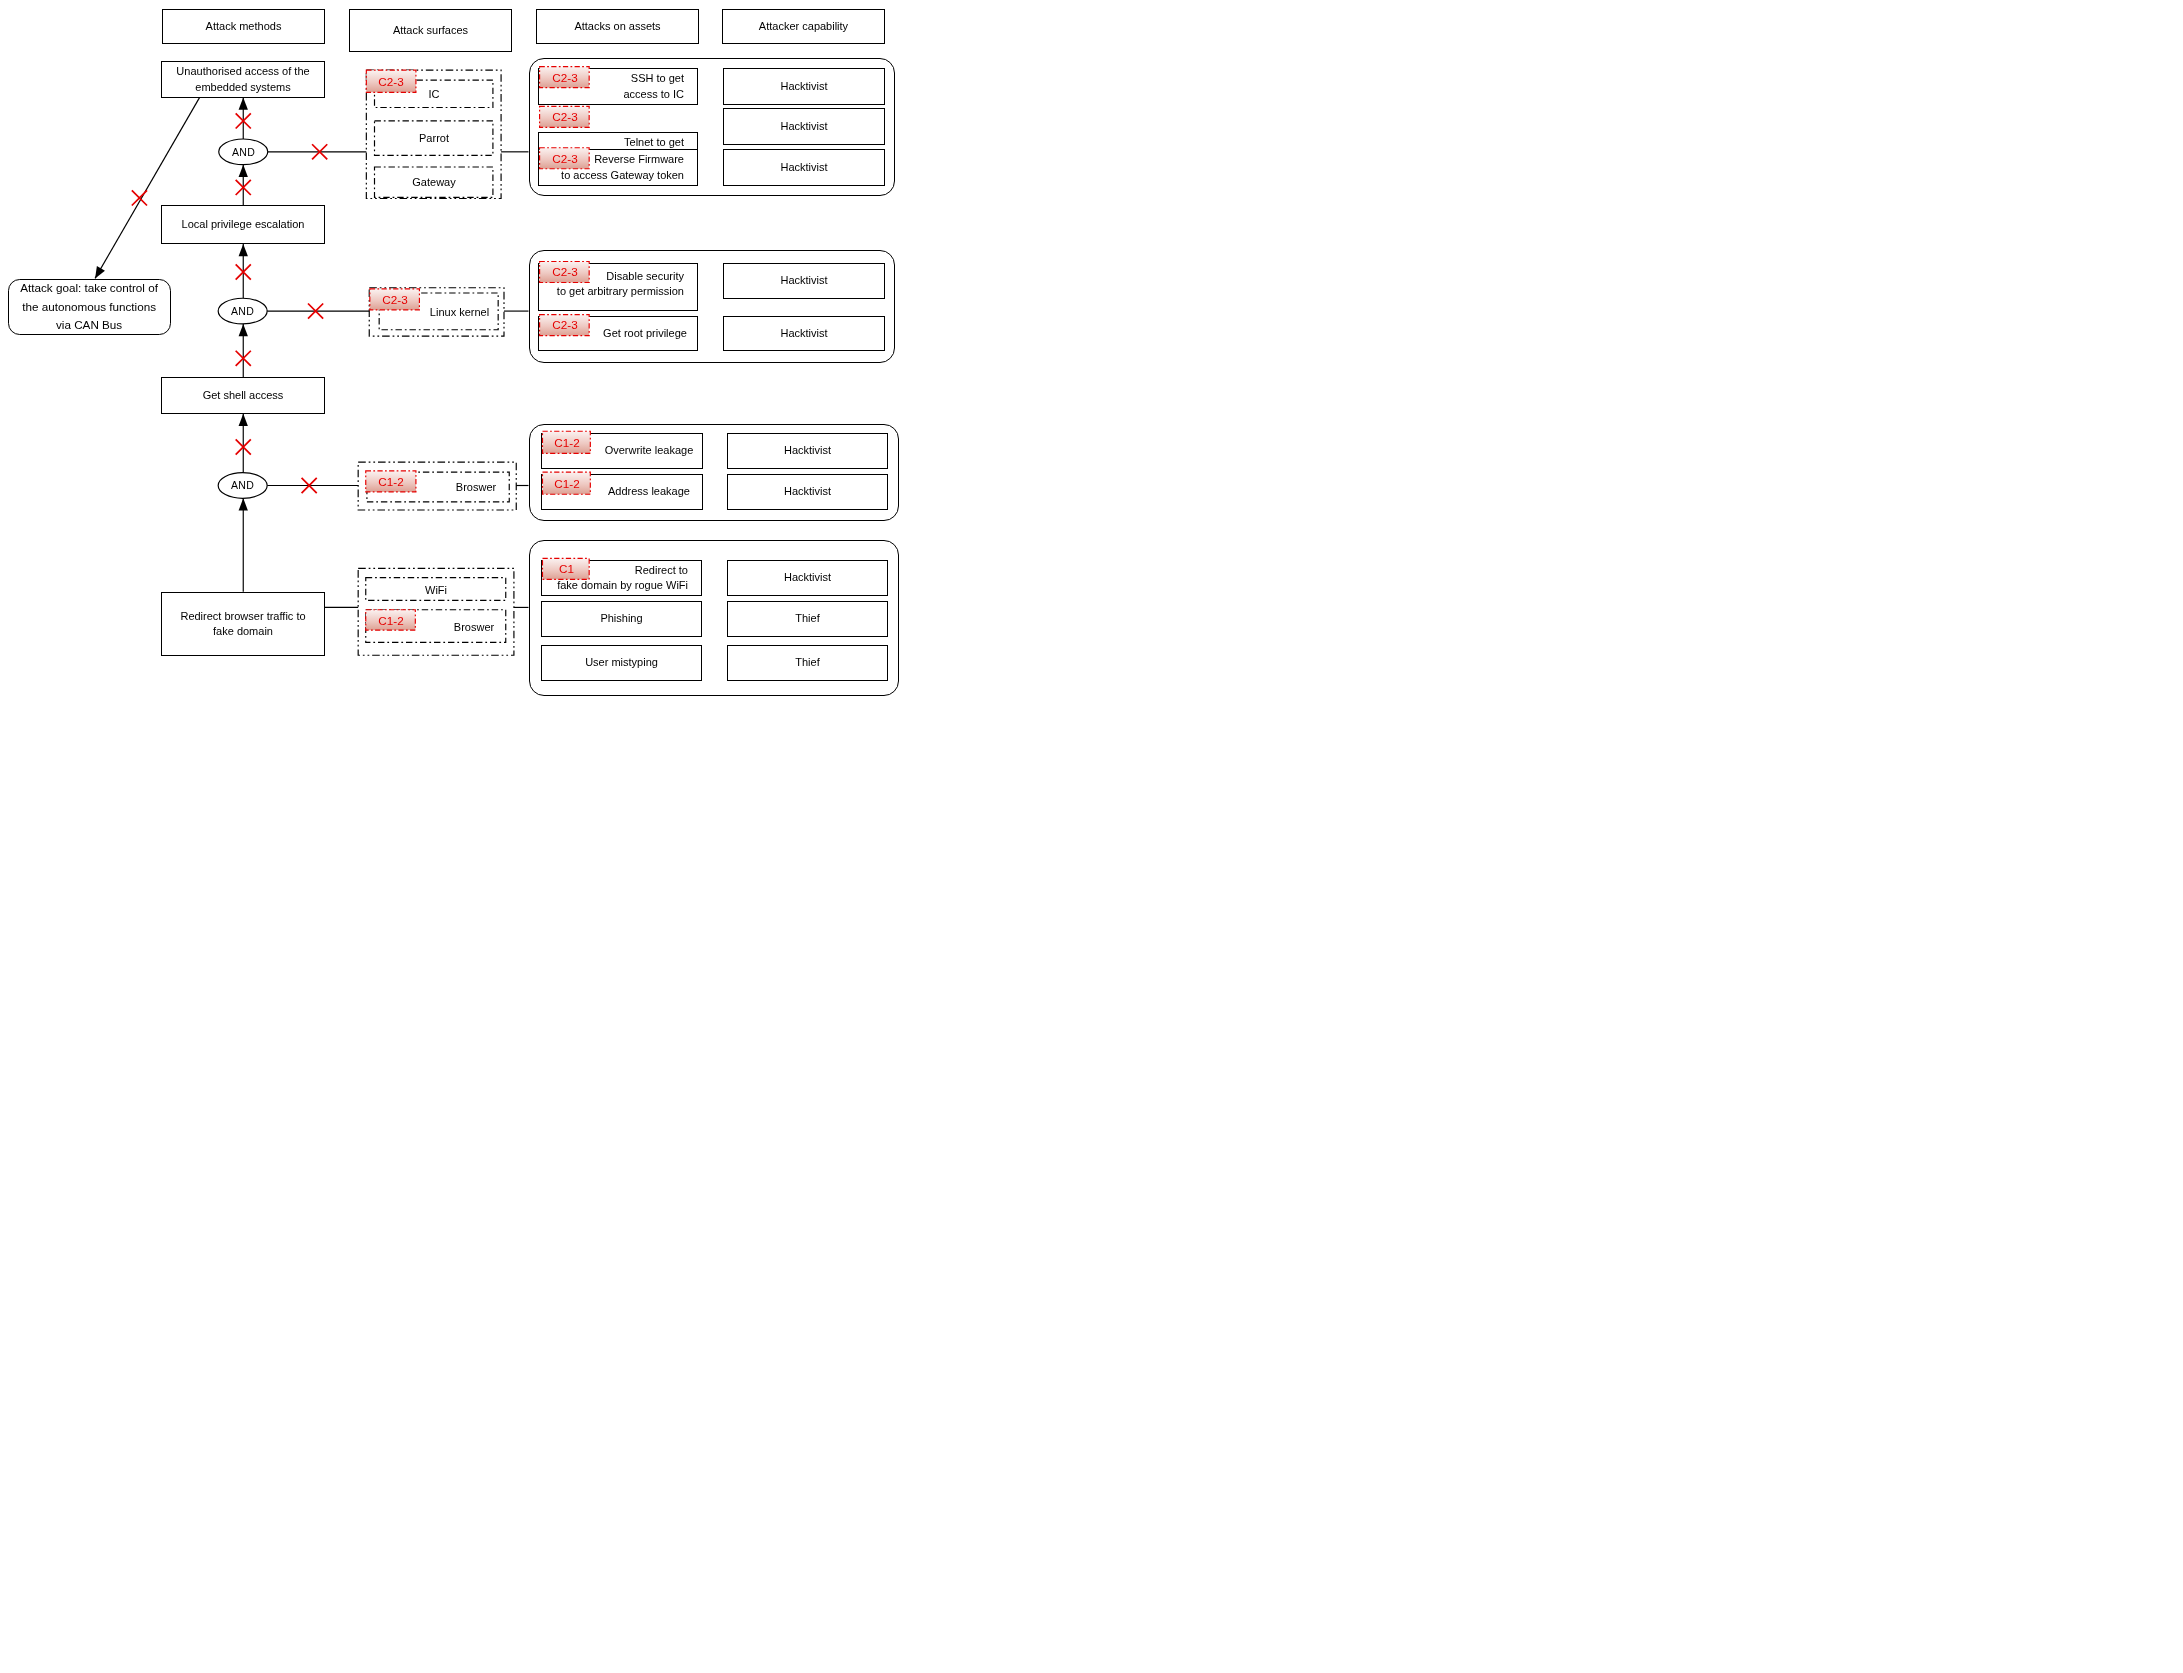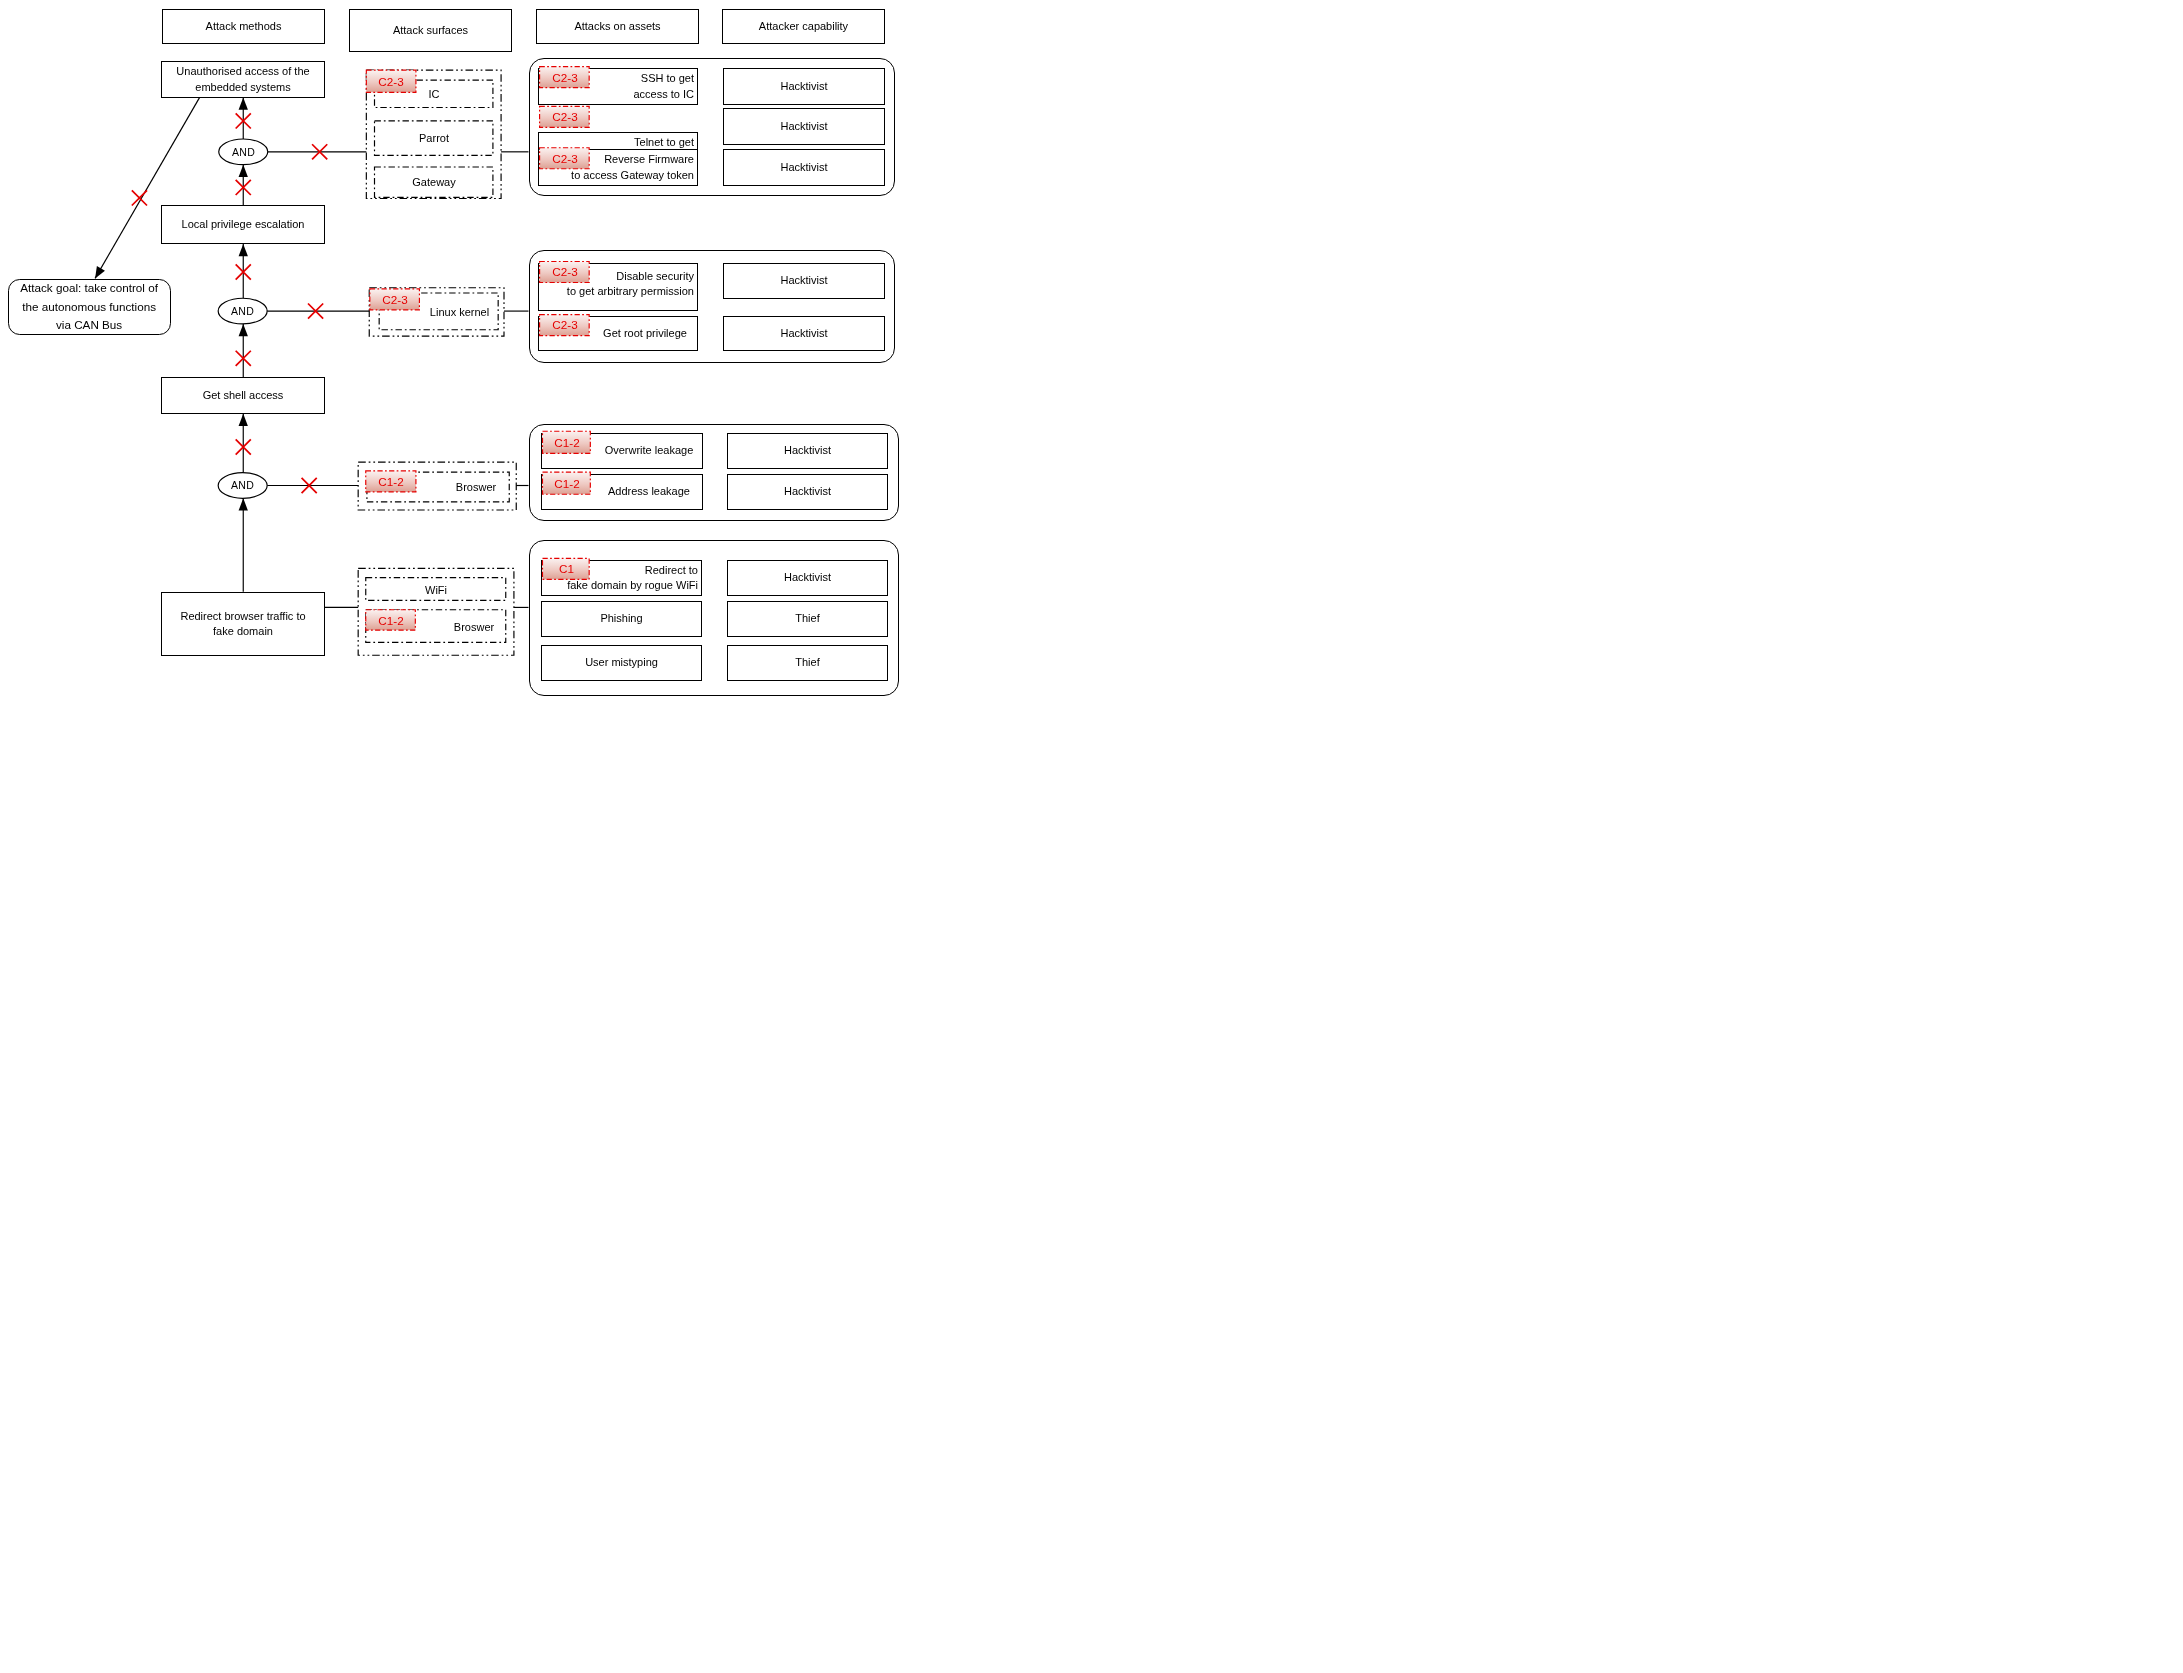--- a/index.html
+++ b/index.html
@@ -16,7 +16,7 @@
             font-size:11.7px; color:#e50000; z-index:3; }
   .andlbl { position:absolute; display:flex; align-items:center; justify-content:center;
             font-size:10.5px; z-index:3; letter-spacing:0.3px; }
-  .attack-right { justify-content:flex-end; text-align:right; padding-right:3px; }
+  .attack-right { justify-content:flex-end; text-align:right; padding-right:13px; }
   .attack-after-tag { padding-left:54px; }
   svg#wires { position:absolute; left:0; top:0; z-index:2; }
   .boxes-layer { position:absolute; inset:0; z-index:1; }

